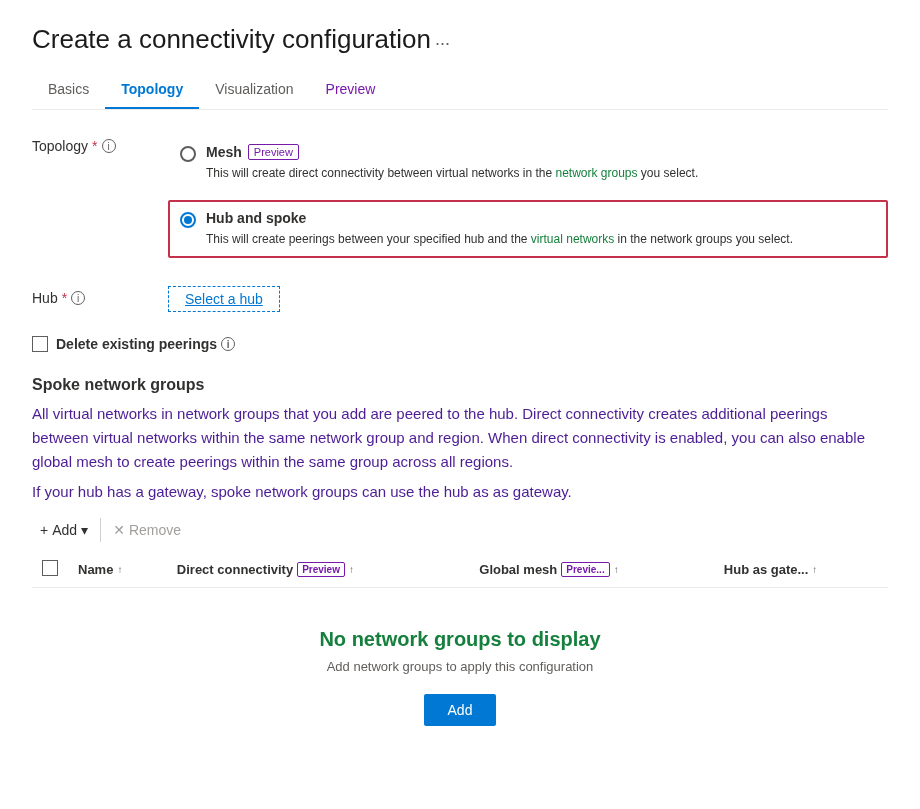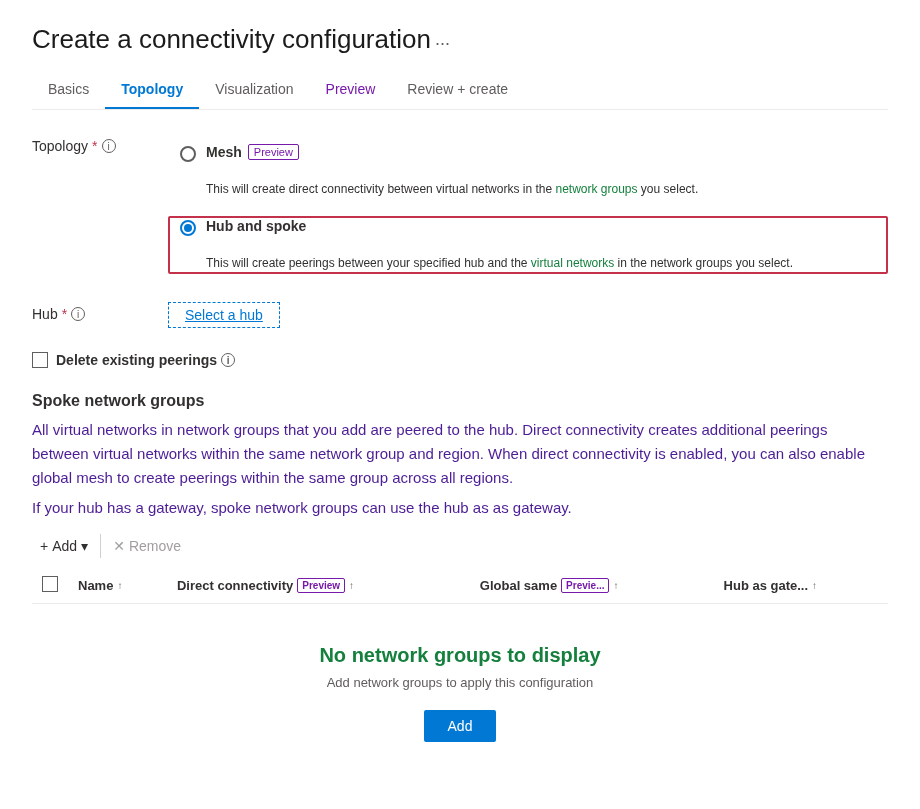--- a/index.html
+++ b/index.html
@@ -320,7 +320,6 @@
   <div class="tab active">Topology</div>
   <div class="tab">Visualization</div>
   <div class="tab preview-tab">Preview</div>
-  <div class="tab">Review + create</div>
 </div>
 
 <div class="form-section">

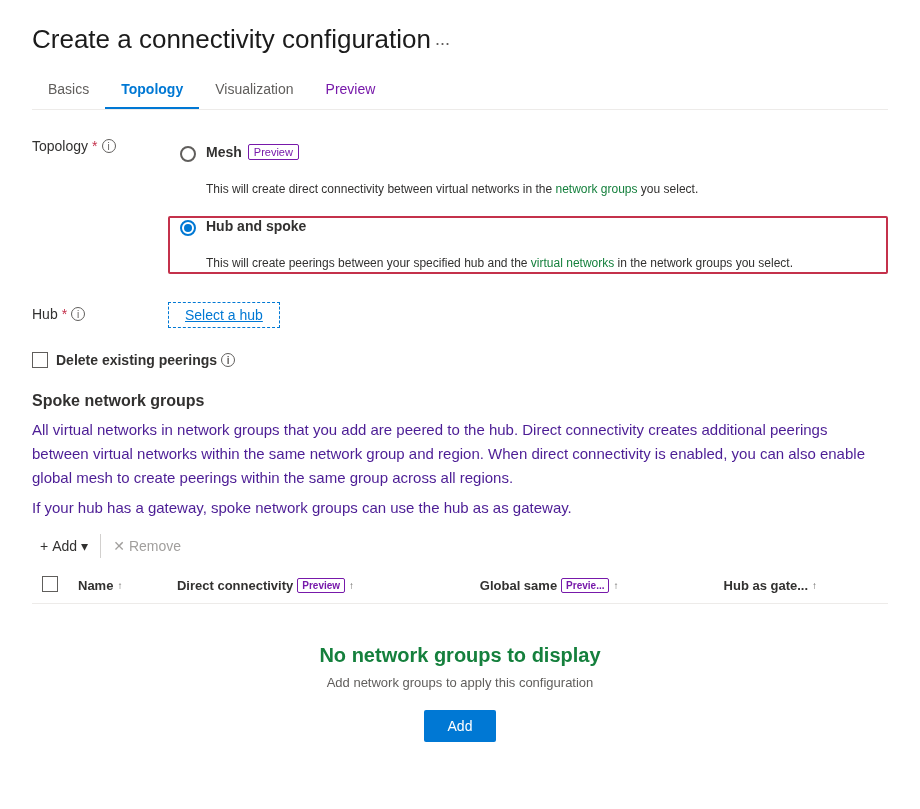--- a/index.html
+++ b/index.html
@@ -137,7 +137,7 @@
     .radio-label-group {
       display: flex;
       flex-direction: column;
-      gap: 20px;
+      gap: 4px;
     }
     .radio-title {
       font-size: 14px;

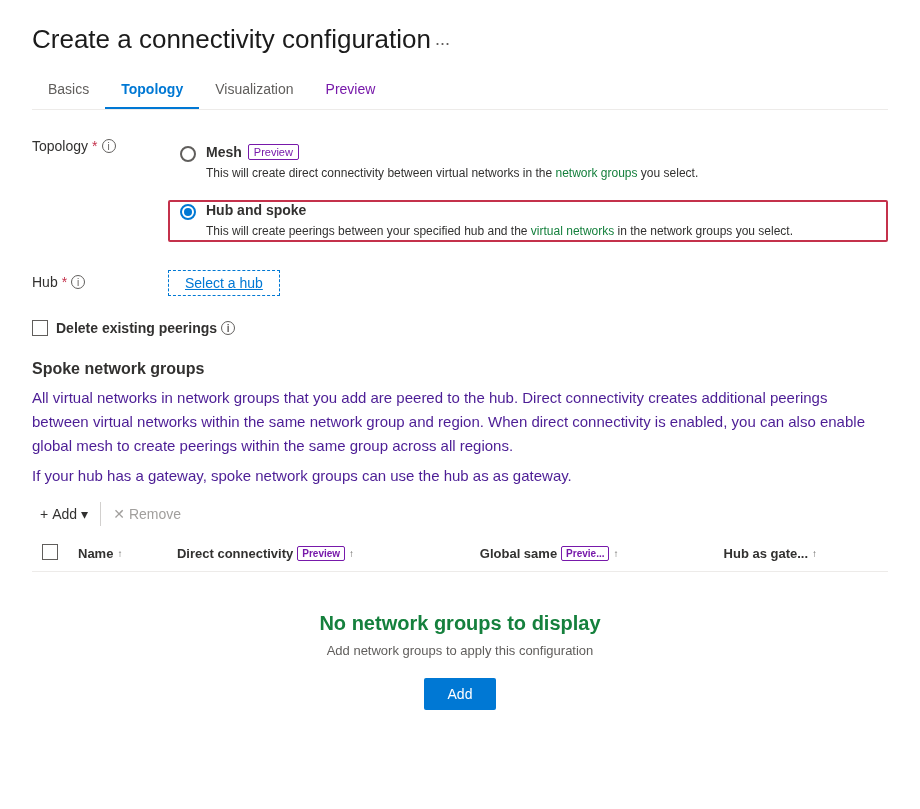--- a/index.html
+++ b/index.html
@@ -107,7 +107,7 @@
     .radio-option.selected-hub {
       border: 2px solid #c4314b;
       border-radius: 2px;
-      padding: 0 10px;
+      padding: 8px 10px;
     }
 
     .radio-input {

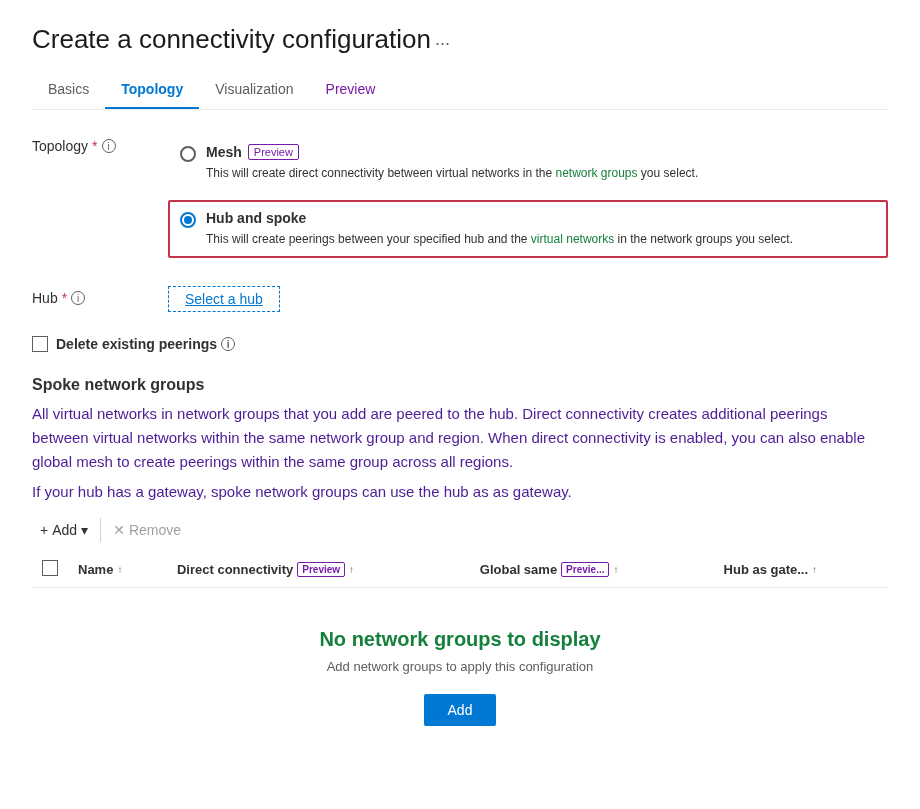--- a/index.html
+++ b/index.html
@@ -418,7 +418,7 @@
           </th>
           <th>
             <div class="col-header">
-              <span>Global same</span>
+              <span>Global mesh</span>
               <span class="preview-col-badge">Previe...</span>
               <span class="sort-icon">↑</span>
             </div>

